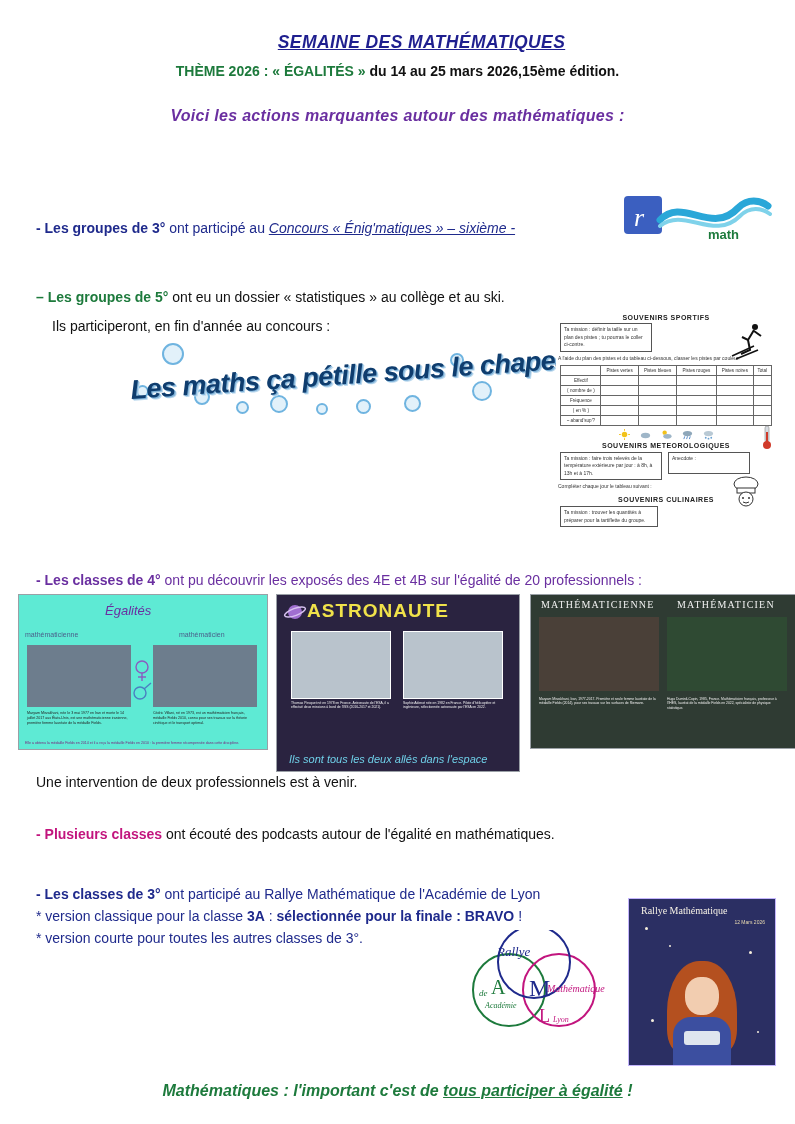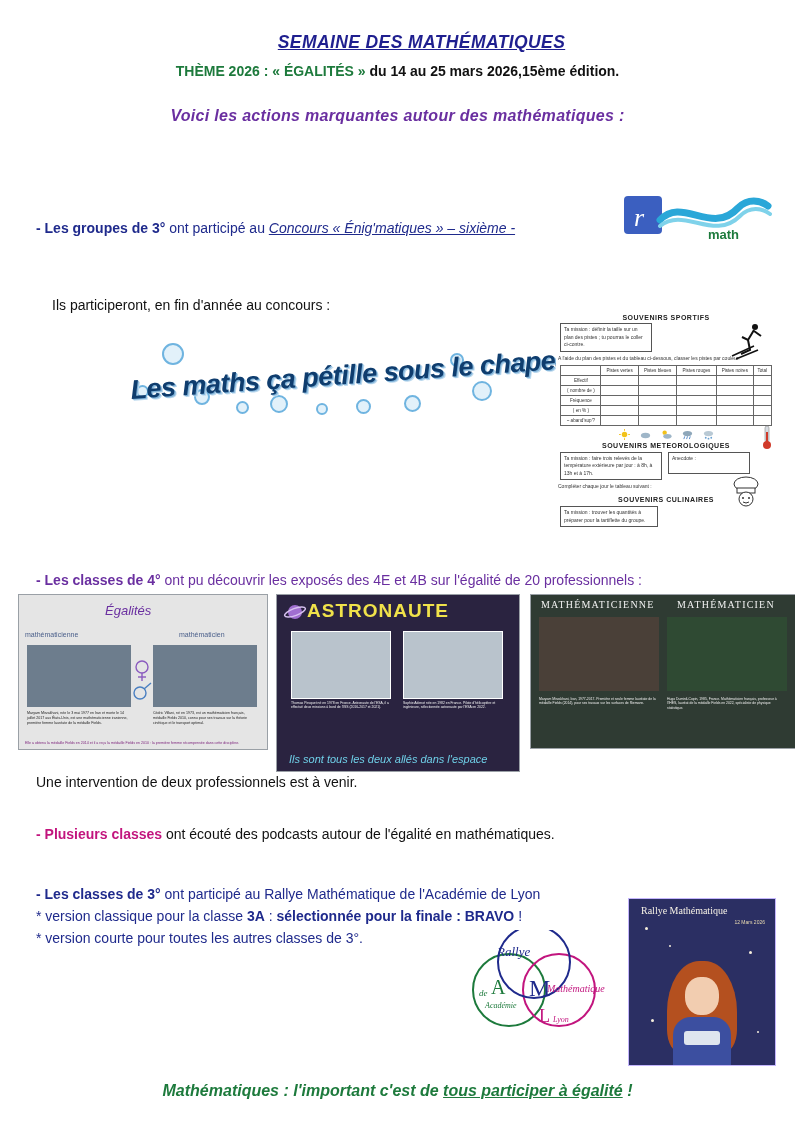--- a/index.html
+++ b/index.html
@@ -433,6 +433,9 @@
   </div>
 
   <div class="block para" id="line-5e">
+    <div>
+      <span class="bold c-green">– Les groupes de 5°</span><span class="c-black"> ont eu un dossier « statistiques » au collège et au ski.</span>
+    </div>
     <div class="l2 c-black">Ils participeront, en fin d'année au concours :</div>
   </div>
 

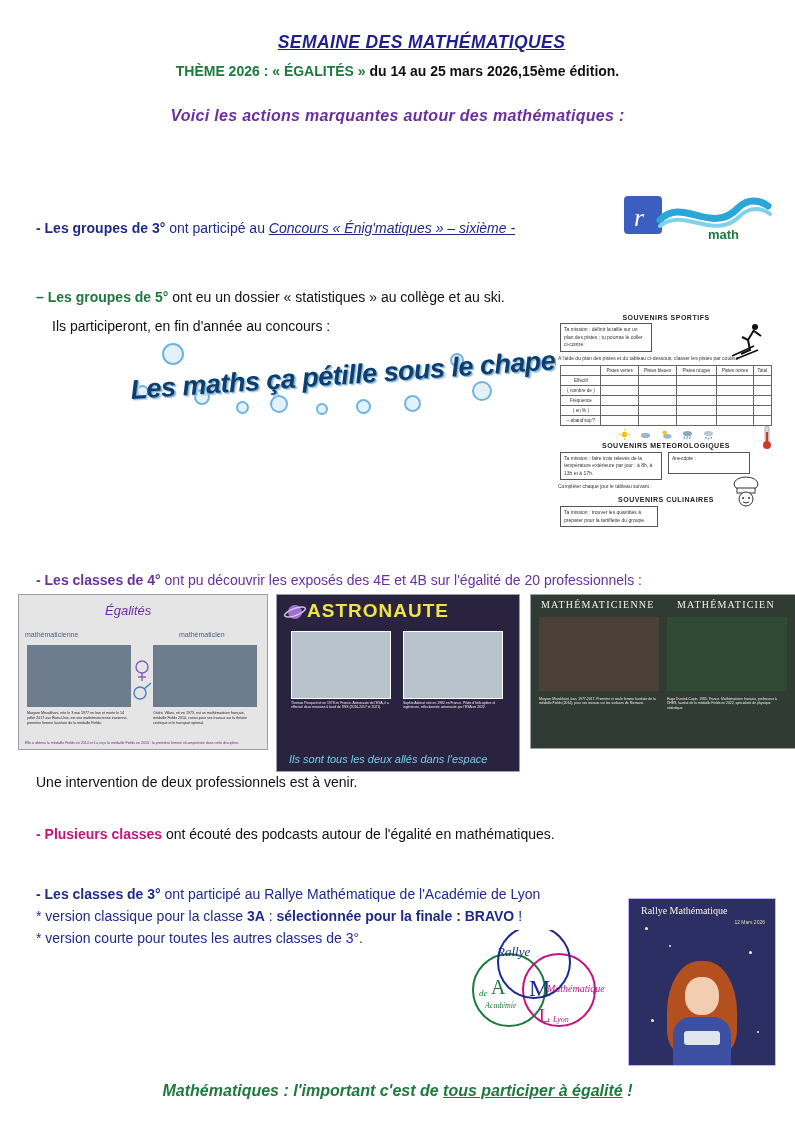--- a/index.html
+++ b/index.html
@@ -229,7 +229,7 @@
     overflow: hidden;
     border: 1px solid #9aa0a6;
   }
-  #photo-1 { left: 0px;   top: 0px;  width: 248px; height: 154px; background: #e5e5e5; }
+  #photo-1 { left: 0px;   top: 0px;  width: 248px; height: 154px; background: #5eead4; }
   #photo-2 { left: 258px; top: 0px;  width: 242px; height: 176px; background: #2a2340; }
   #photo-3 { left: 512px; top: 0px;  width: 264px; height: 153px; background: #2f3b33; }
   .p1-title {

